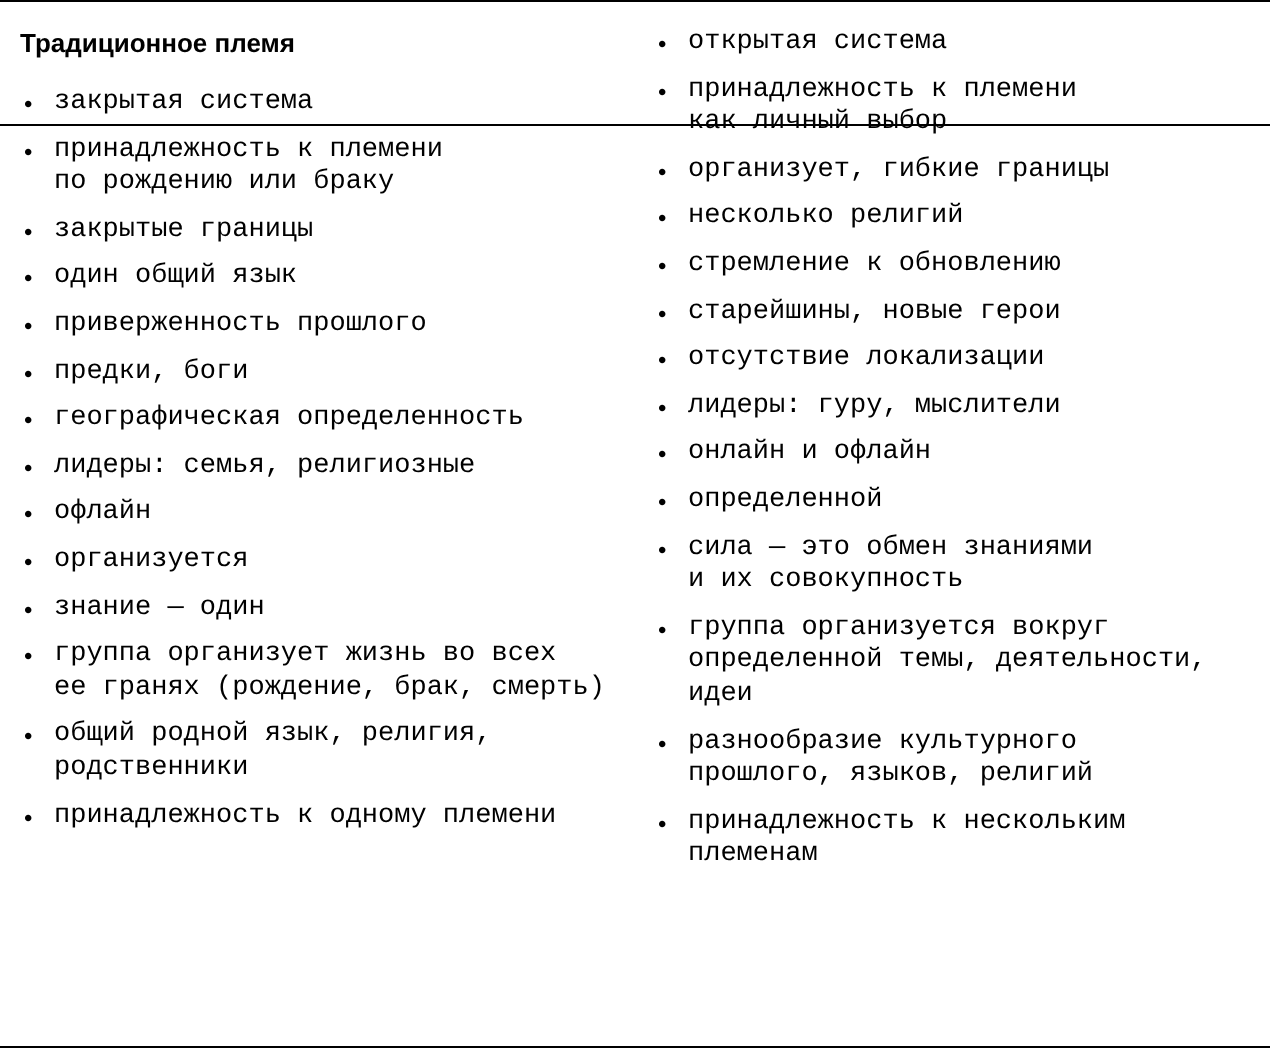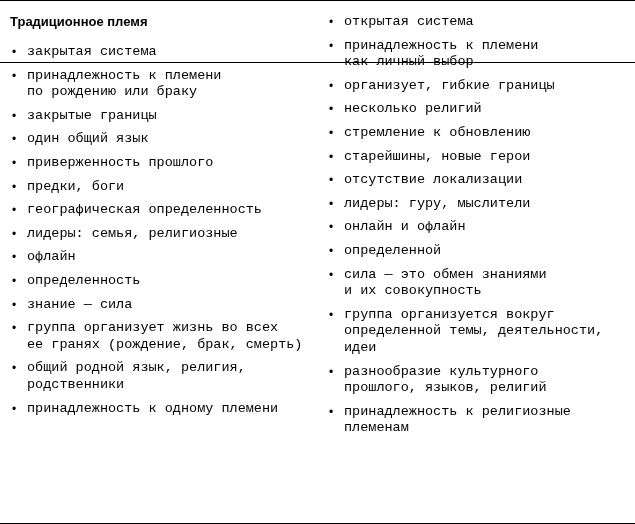--- a/index.html
+++ b/index.html
@@ -136,7 +136,7 @@
           </li>
         <li>
             <span class="bullet">•</span>
-            <span class="txt">определенность</span>
+            <span class="txt">организуется</span>
           </li>
         <li>
             <span class="bullet">•</span>

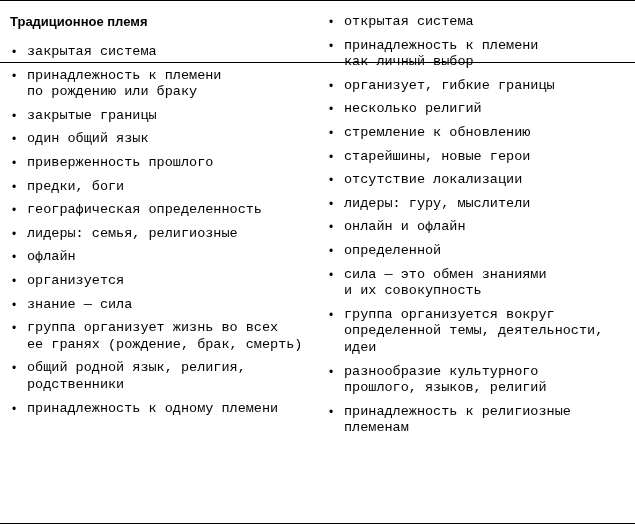--- a/index.html
+++ b/index.html
@@ -140,7 +140,7 @@
           </li>
         <li>
             <span class="bullet">•</span>
-            <span class="txt">знание — сила</span>
+            <span class="txt">знание — один</span>
           </li>
         <li>
             <span class="bullet">•</span>

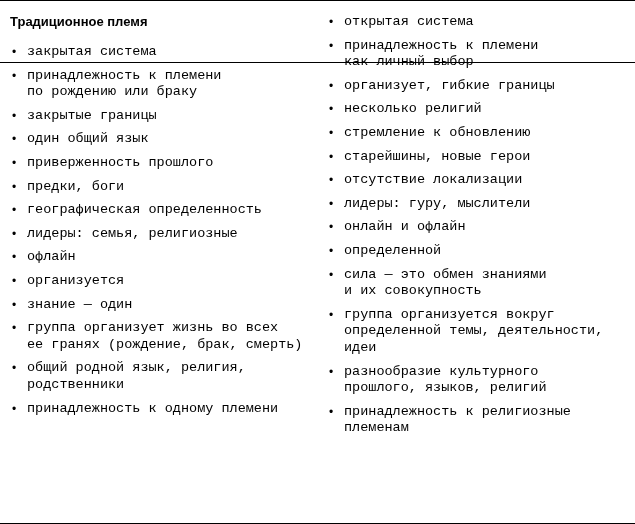--- a/index.html
+++ b/index.html
@@ -220,7 +220,7 @@
           </li>
         <li>
             <span class="bullet">•</span>
-            <span class="txt">принадлежность к религиозные
+            <span class="txt">принадлежность к нескольким
 племенам</span>
           </li>
       </ul>

